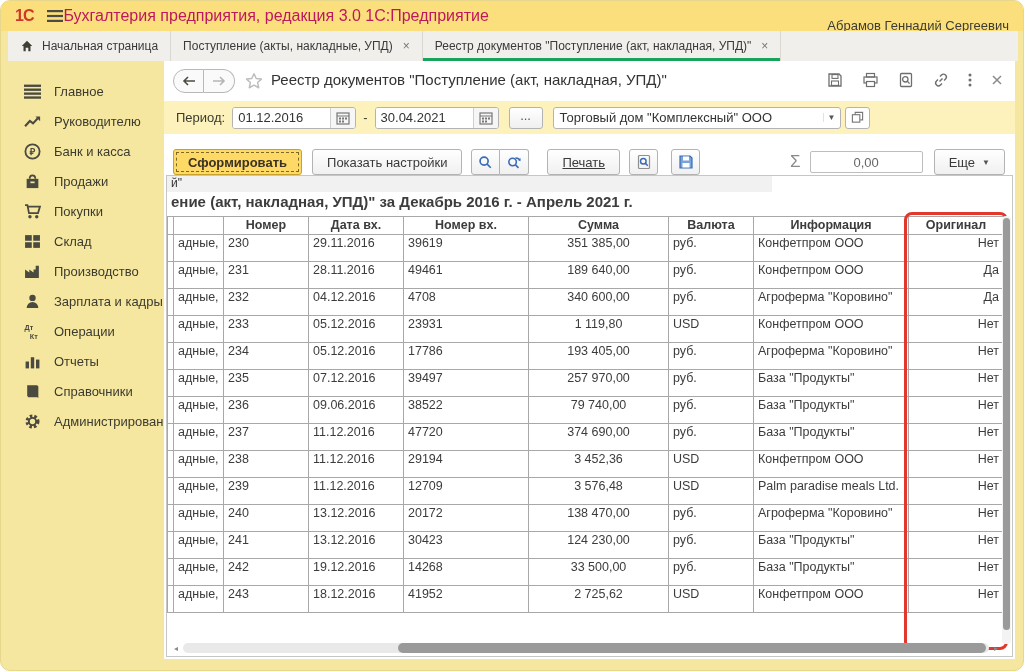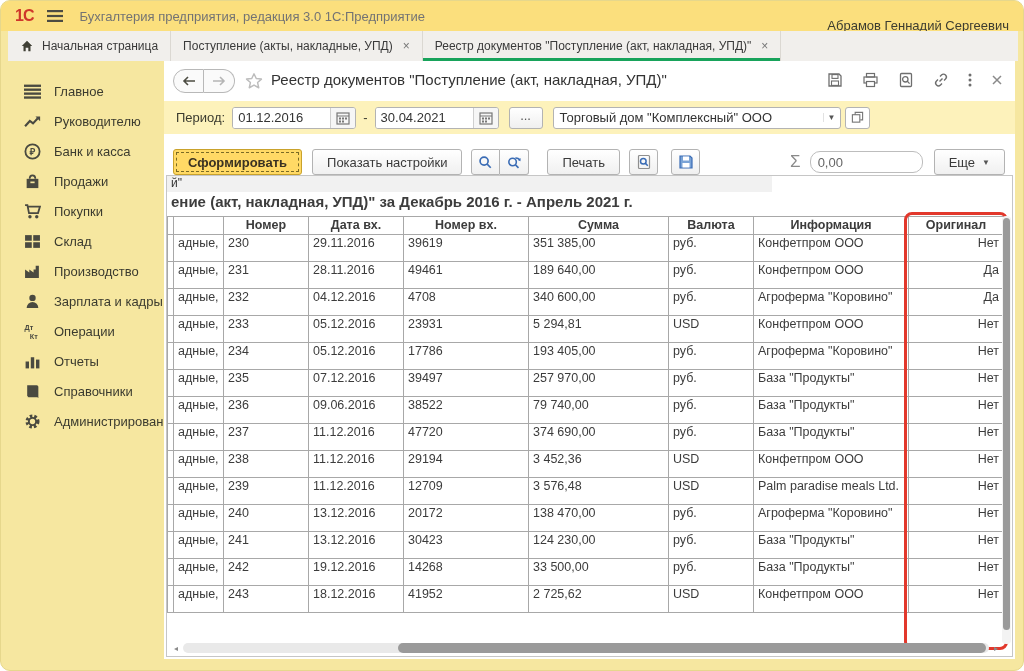--- a/index.html
+++ b/index.html
@@ -12,7 +12,7 @@
               display:flex; align-items:center; }
   .logo { margin-left:14px; color:#cf372b; font-weight:800; font-size:16px; letter-spacing:-1px; }
   .burger { margin-left:14px; display:flex; }
-  .tb-title { margin-left:16px; font-size:13px; color:#737373; }
+  .tb-title { font-size:16px; color:#be185d; }
   .tb-right { margin-left:auto; display:flex; align-items:center; gap:17px; margin-right:14px;flex-direction:column; }
   .tb-ic { display:flex; cursor:default; }
   .username { font-size:13px; color:#3c3c30; }

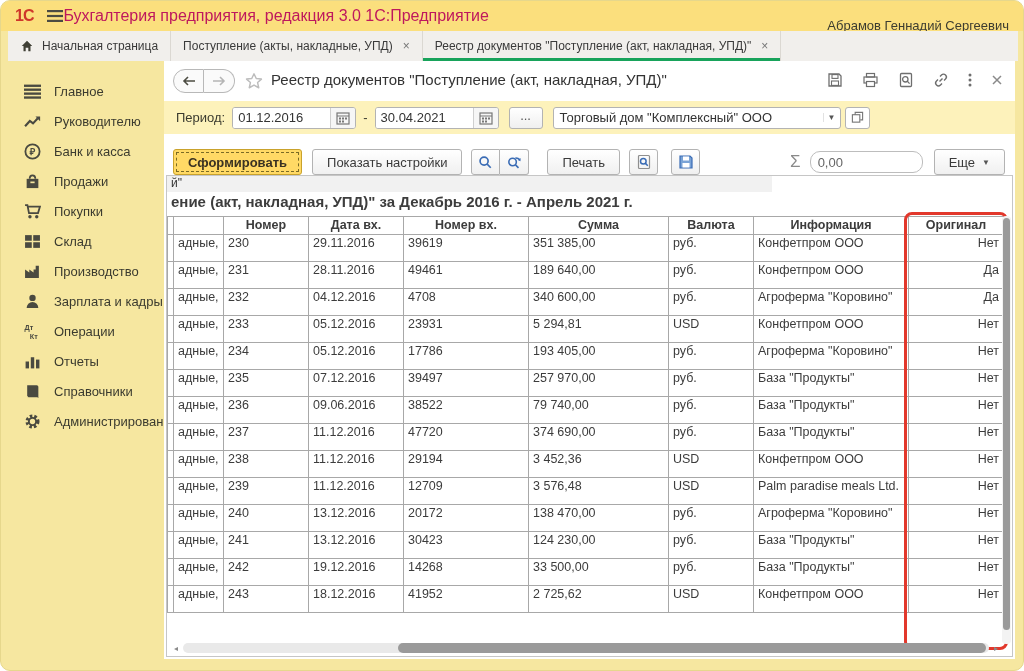--- a/index.html
+++ b/index.html
@@ -76,7 +76,7 @@
   .icobtn.left { border-radius:3px 0 0 3px; }
   .icobtn.right { border-radius:0 3px 3px 0; border-left:none; }
   .icobtn.solo { border-radius:3px; }
-  .ml16 { margin-left:18px; } .ml8 { margin-left:9px; } .ml12 { margin-left:13px; }
+  .ml16 { margin-left:18px;text-decoration:underline; } .ml8 { margin-left:9px; } .ml12 { margin-left:13px; }
   .sumgrp { margin-left:auto; display:flex; align-items:center; gap:9px; margin-right:10px; }
   .sigma { font-size:17px; color:#8a8a8a; }
   .suminput { width:113px; height:22px; border:1px solid #bdbdbd; border-radius:10px; text-align:left;

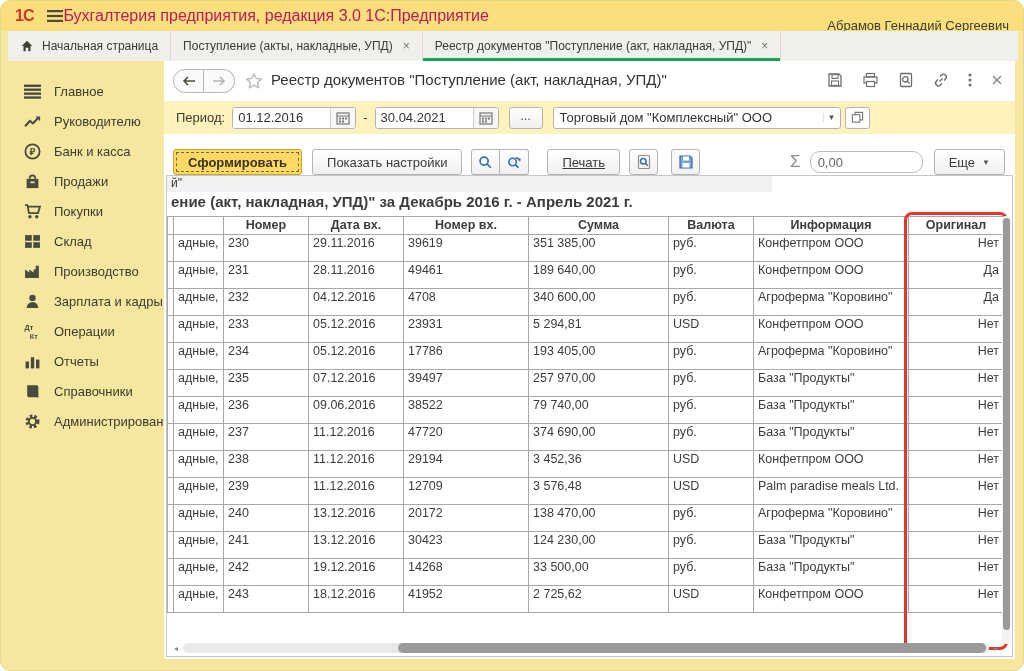--- a/index.html
+++ b/index.html
@@ -79,7 +79,7 @@
   .ml16 { margin-left:18px;text-decoration:underline; } .ml8 { margin-left:9px; } .ml12 { margin-left:13px; }
   .sumgrp { margin-left:auto; display:flex; align-items:center; gap:9px; margin-right:10px; }
   .sigma { font-size:17px; color:#8a8a8a; }
-  .suminput { width:113px; height:22px; border:1px solid #bdbdbd; border-radius:10px; text-align:left;
+  .suminput { width:113px; height:22px; border:1px solid #bdbdbd; border-radius:2px; text-align:center;
               font-size:13px; color:#666; padding:0 7px; font-family:"Liberation Sans",sans-serif; }
   .more-btn { gap:7px; margin-left:2px; }
   .caret { font-size:8px; color:#555; }

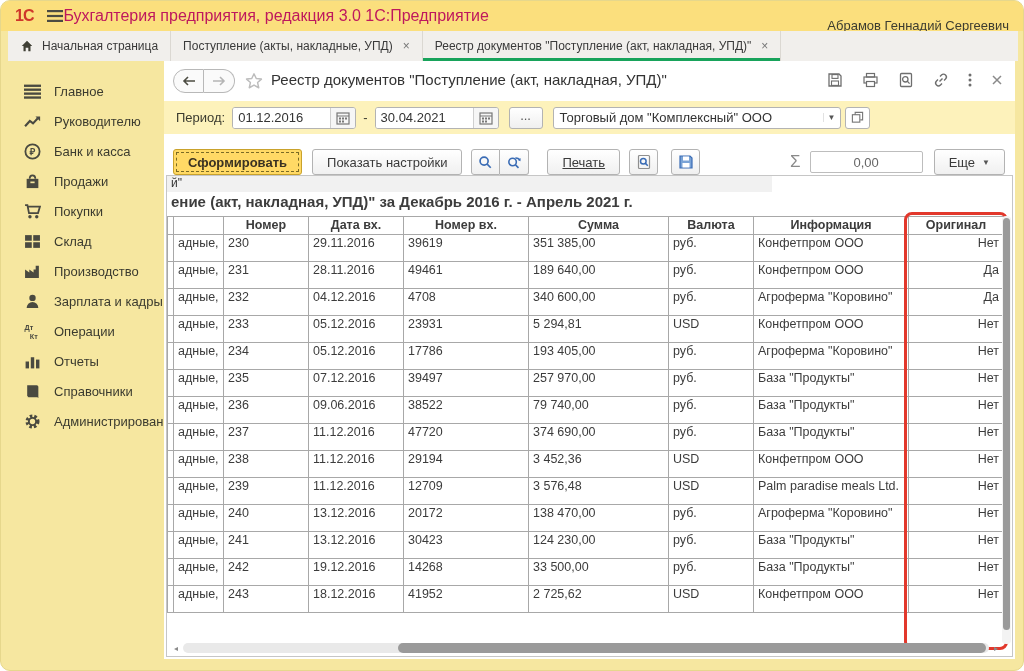--- a/index.html
+++ b/index.html
@@ -97,7 +97,7 @@
   table.grid tr.hdr td { height:18px; font-weight:bold; text-align:center; padding:1px 2px; }
   .c0{width:6px;} .c1{width:50px;} .c2{width:85px;} .c3{width:95px;} .c4{width:125px;}
   .c5{width:140px;} .c6{width:85px;} .c7{width:155px;} .c8{width:95px;text-align:right;}
-  td.num { text-align:left; }
+  td.num { text-align:center; }
   .red-overlay { position:absolute; left:737px; top:36px; width:104px; height:438px;
                  border:3px solid #e2382c; border-radius:8px; pointer-events:none; }
   .vscroll { position:absolute; right:1px; top:40px; width:9px; height:428px; background:#f3f3f3; border-radius:4px; }

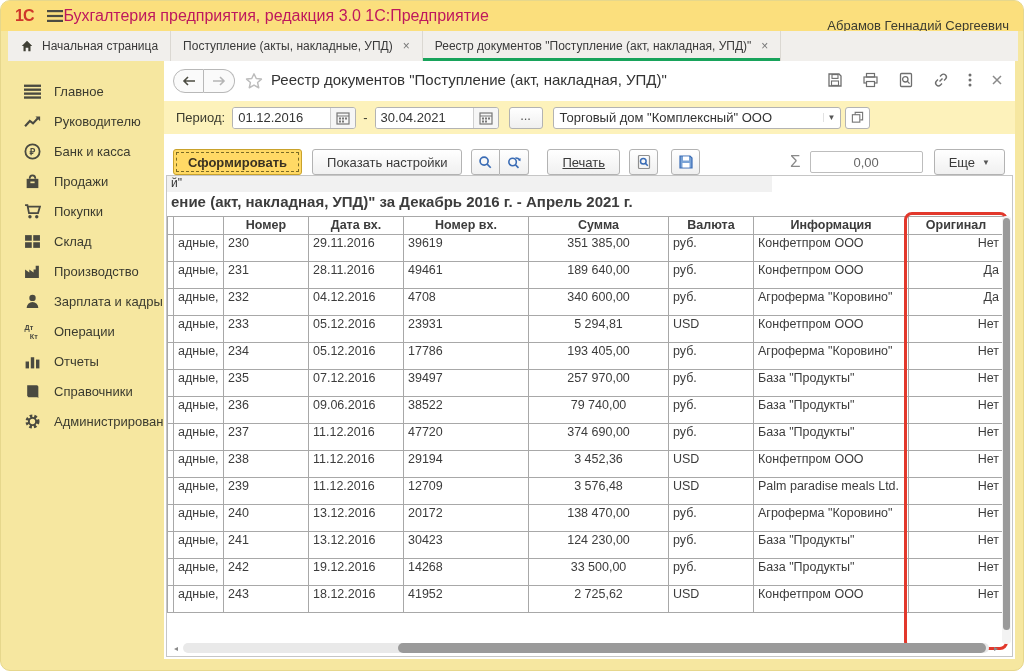--- a/index.html
+++ b/index.html
@@ -544,7 +544,7 @@
               <td class="c2">233</td>
               <td class="c3">05.12.2016</td>
               <td class="c4">23931</td>
-              <td class="c5 num">5 294,81</td>
+              <td class="c5 num">1 119,80</td>
               <td class="c6">USD</td>
               <td class="c7">Конфетпром ООО</td>
               <td class="c8">Нет</td>

